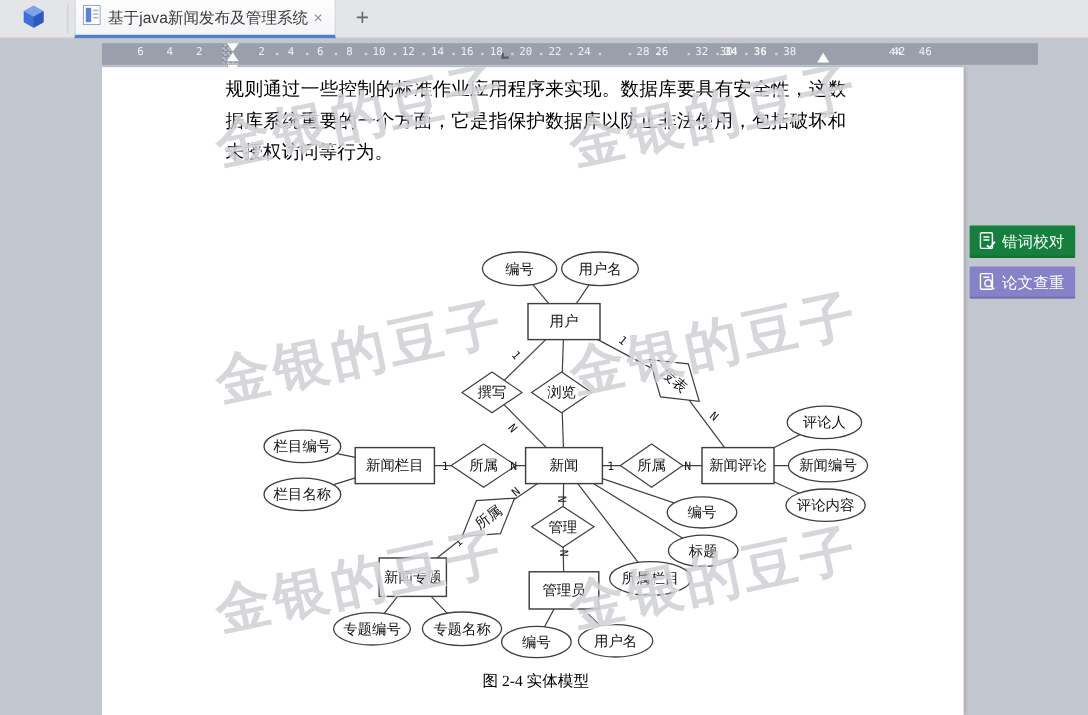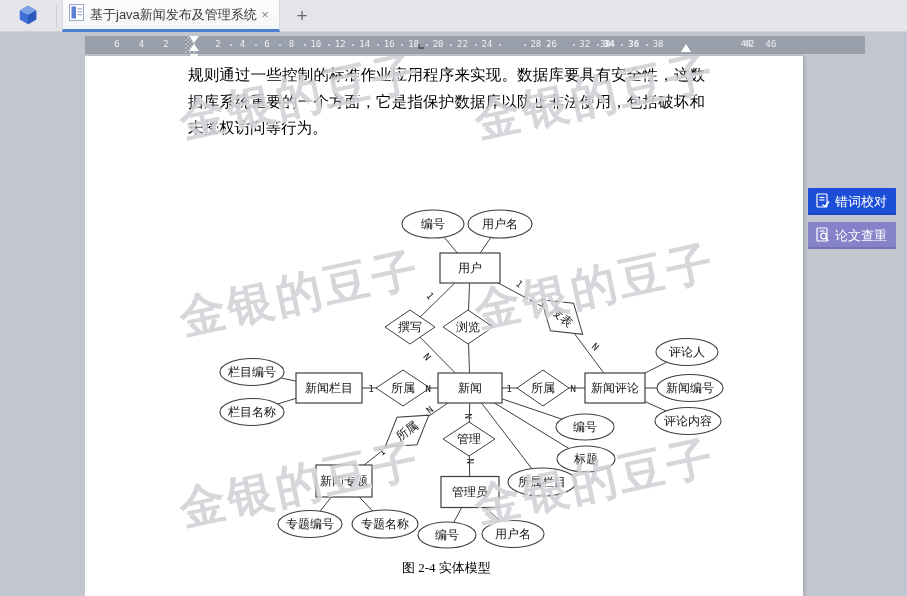--- a/index.html
+++ b/index.html
@@ -261,7 +261,7 @@
     </div>
 </div>
 
-<div class="side-btn" style="left: 808px; top: 188px; background: #1d4ed8;">
+<div class="side-btn" style="left: 808px; top: 188px; background: #15803d;">
   <span>
     <svg width="14" height="15" viewBox="0 0 14 15" fill="none" stroke="#fff" stroke-width="1.2">
       <rect x="1" y="1" width="10" height="13" rx="1"></rect>

